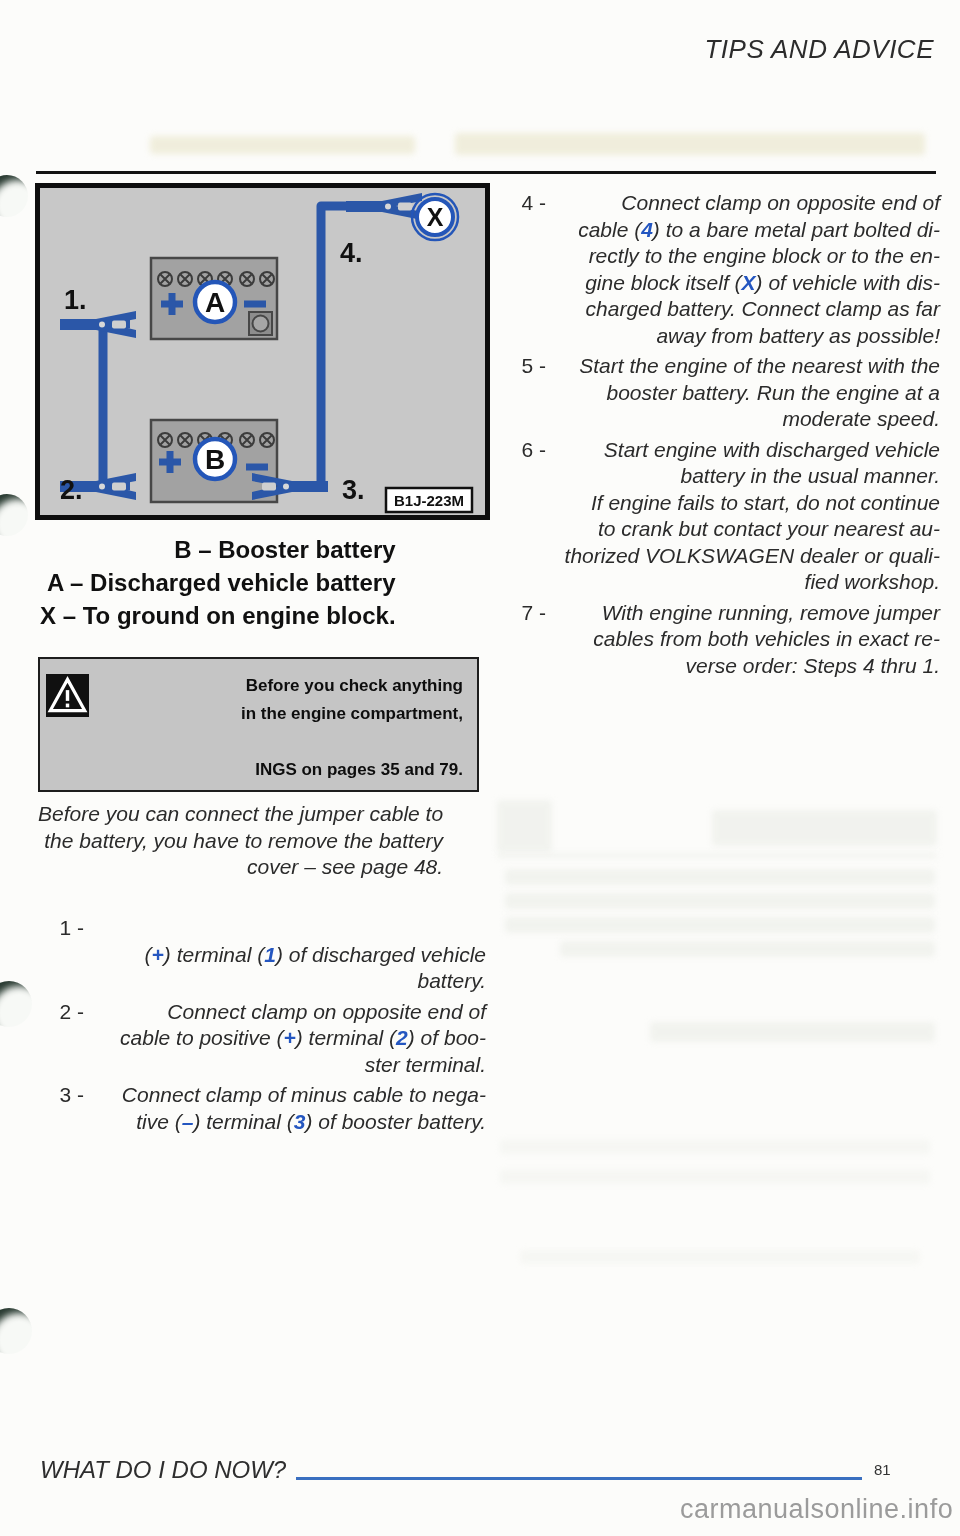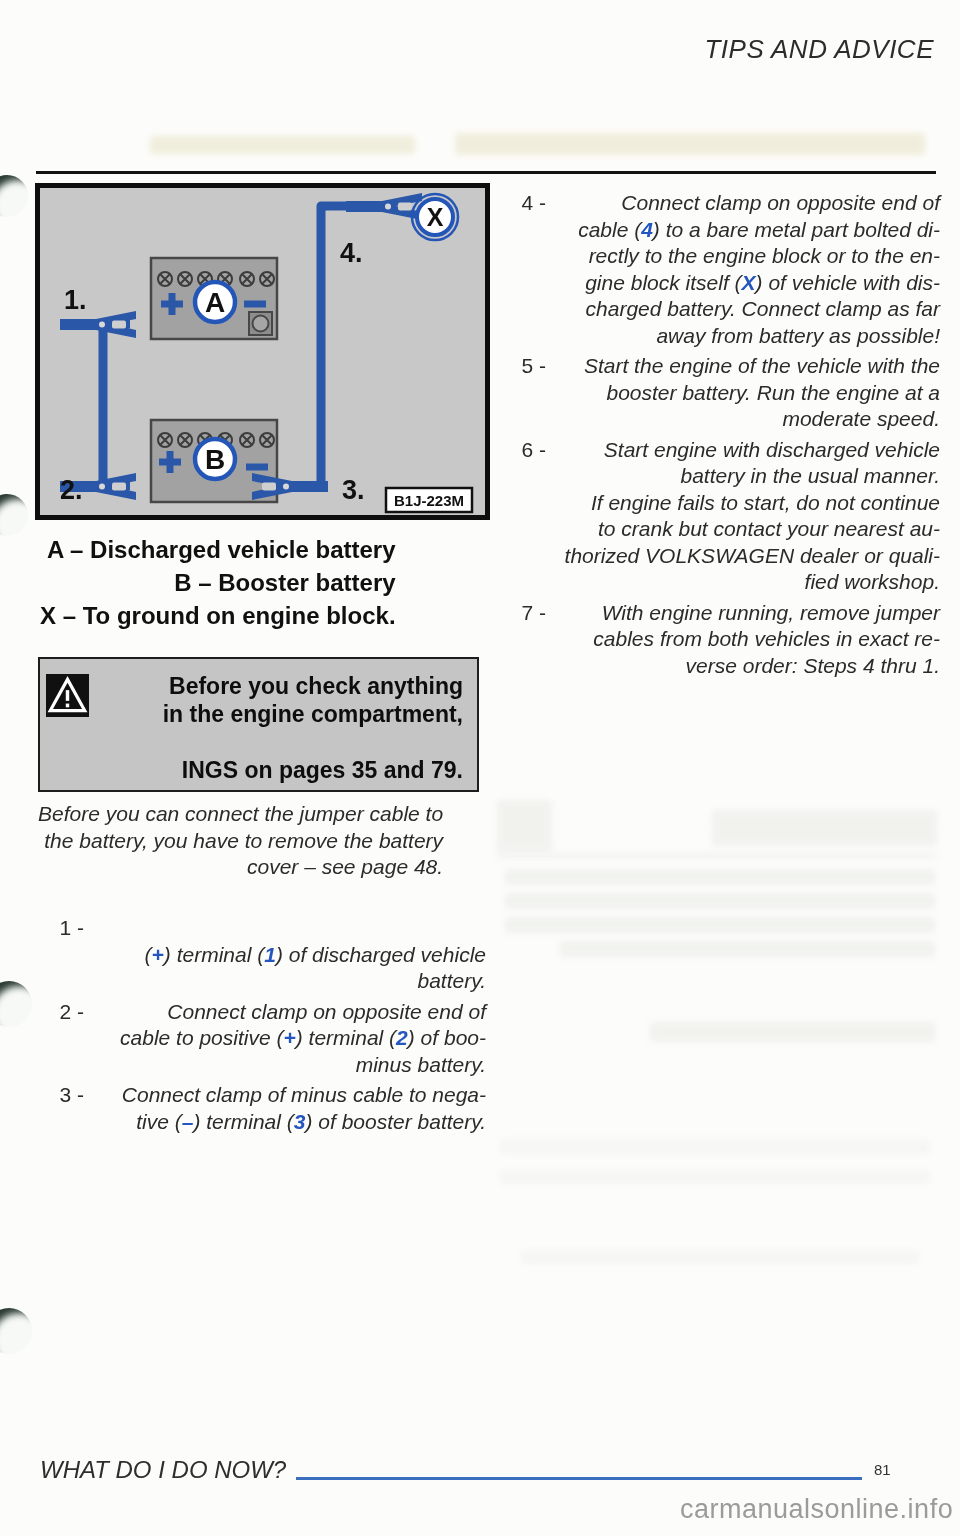--- a/index.html
+++ b/index.html
@@ -254,7 +254,7 @@
     </div>
     <div class="step">
       <span class="num">5 -</span>
-      <div class="body lines"><span>Start the engine of the vehicle with the</span><br><span>booster battery.  Run the engine at a</span><br><span>moderate speed.</span></div>
+      <div class="body lines"><span>Start the engine of the nearest with the</span><br><span>booster battery.  Run the engine at a</span><br><span>moderate speed.</span></div>
     </div>
     <div class="step">
       <span class="num">6 -</span>

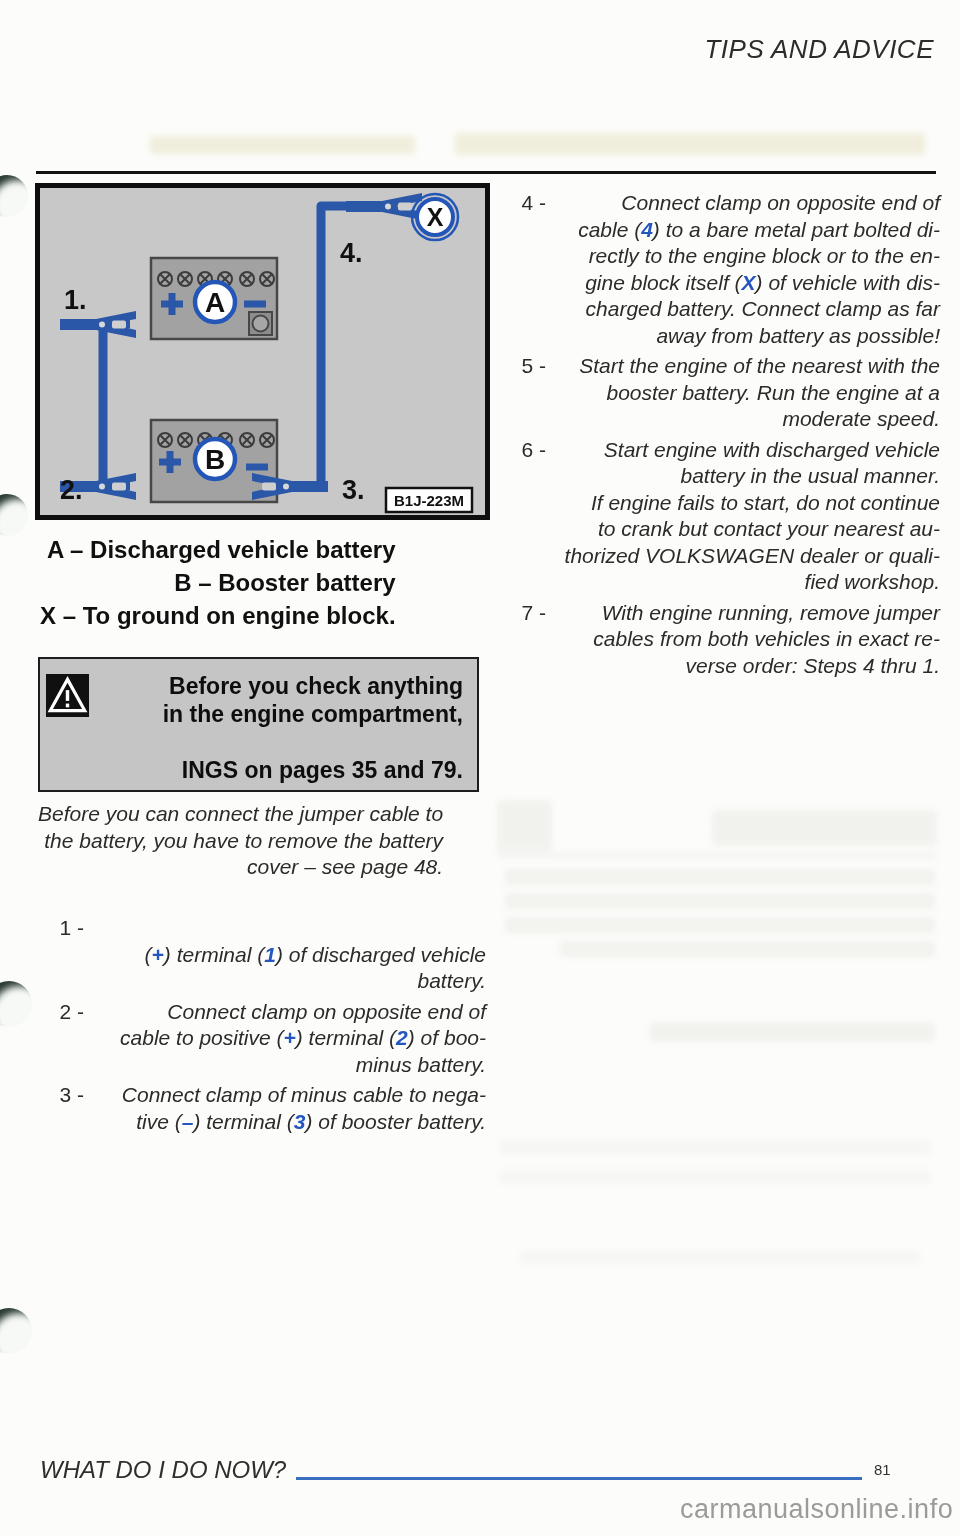--- a/index.html
+++ b/index.html
@@ -214,8 +214,8 @@
   </div>
 
   <div class="legend">
+    <div>B – Booster battery</div>
     <div>A – Discharged vehicle battery</div>
-    <div>B – Booster battery</div>
     <div>X – To ground on engine block.</div>
   </div>
 

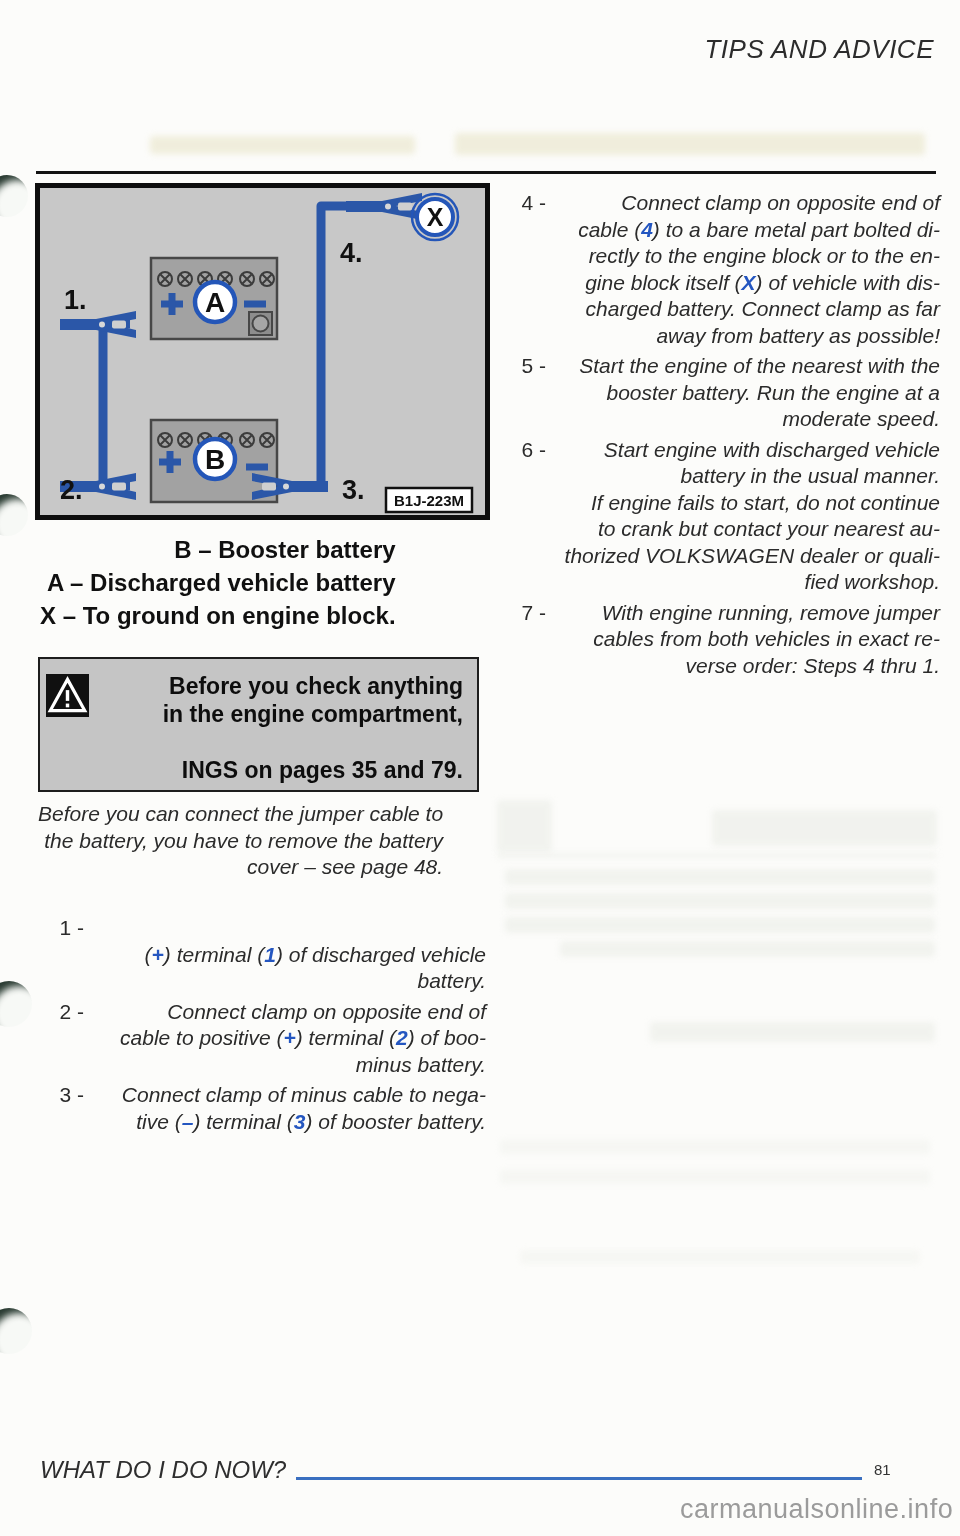--- a/index.html
+++ b/index.html
@@ -29,7 +29,7 @@
   .warnbox{
     position:absolute;left:38px;top:657px;width:441px;height:135px;box-sizing:border-box;
     background:#c5c5c5;border:2.5px solid #1d1d1d;padding:13px 14px 10px 4px;
-    font-weight:bold;font-size:23px;line-height:28px;color:#0d0d0d;
+    font-weight:bold;font-size:17px;line-height:28px;color:#0d0d0d;
   }
   .warnicon{float:left;width:43px;height:43px;background:#101010;margin:2px 13px 2px 2px;}
   .warnicon svg{width:100%;height:100%;}

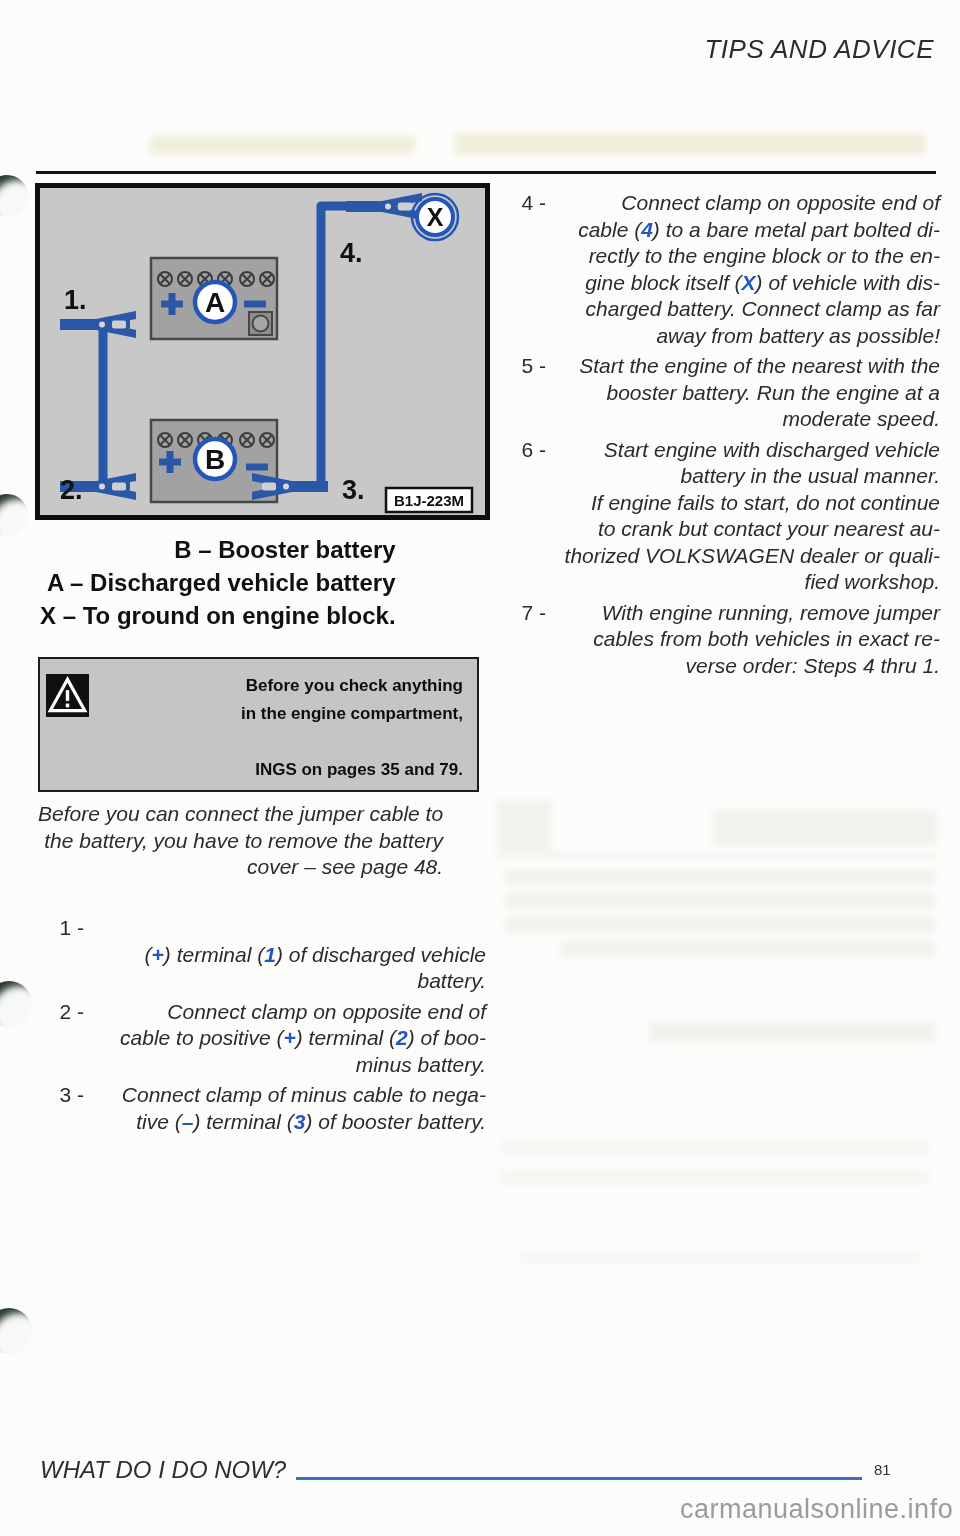--- a/index.html
+++ b/index.html
@@ -239,7 +239,7 @@
     </div>
     <div class="step">
       <span class="num">2 -</span>
-      <div class="body lines"><span>Connect clamp on opposite end of</span><br><span>cable to positive (</span><span class="blu">+</span><span>) terminal (</span><span class="blu">2</span><span>) of boo-</span><br><span>minus battery.</span></div>
+      <div class="body lines"><span>Connect clamp on opposite end of</span><br><span>cable to positive (</span><span class="blu">+</span><span>) terminal (</span><span class="blu">2</span><span>) of boo-</span><br><span>ster terminal.</span></div>
     </div>
     <div class="step">
       <span class="num">3 -</span>

